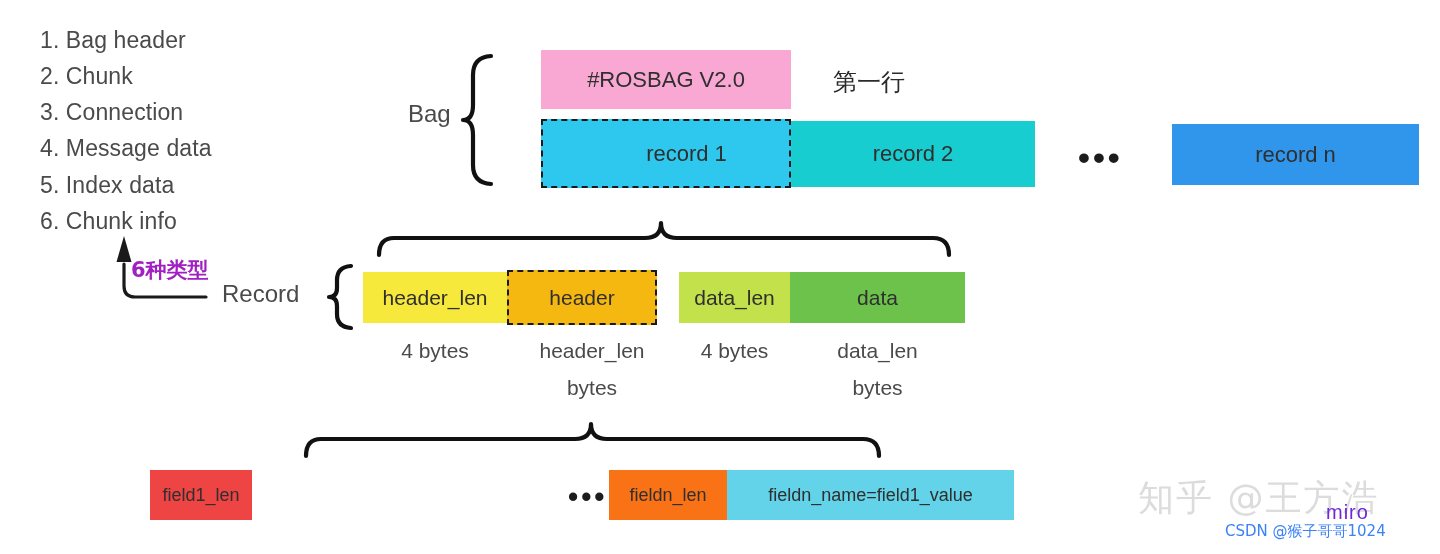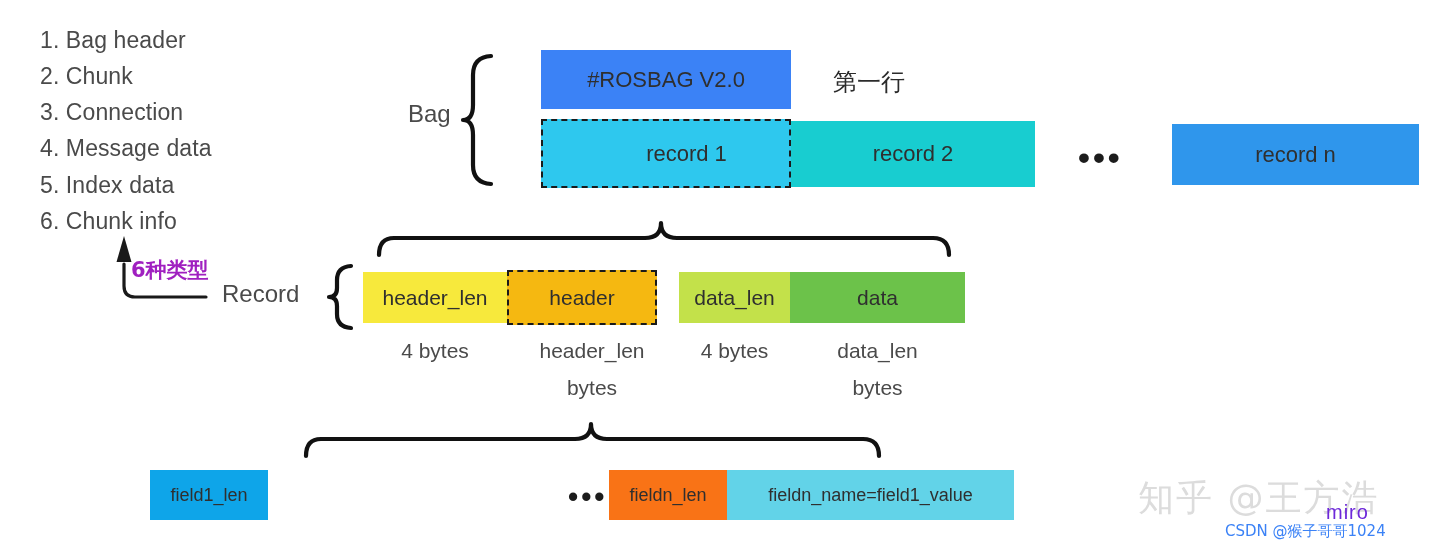--- a/index.html
+++ b/index.html
@@ -122,7 +122,7 @@
 
   <div class="label" style="left:408px; top:100px; font-size:24px;">Bag</div>
 
-  <div class="block" id="bag-version" style="left: 541px; top: 50px; width: 250px; height: 59px; font-size: 22px; background: #3b82f6; text-align: right;">
+  <div class="block" id="bag-version" style="left: 541px; top: 50px; width: 250px; height: 59px; font-size: 22px; background: #f9a8d4; text-align: right;">
     <span>#ROSBAG V2.0</span>
   </div>
 

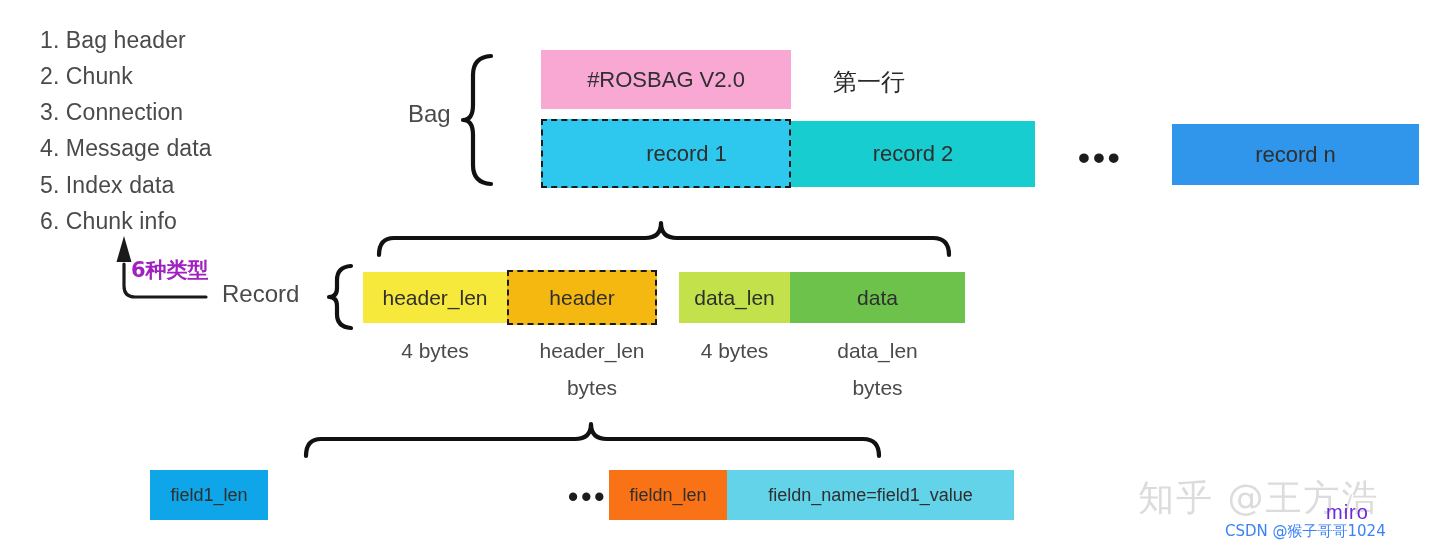--- a/index.html
+++ b/index.html
@@ -175,7 +175,7 @@
     <div style="margin-top:13px;">bytes</div>
   </div>
 
-  <div class="block" id="fld1len" style="left: 150px; top: 470px; width: 118px; height: 50px; font-size: 18px; background: #0ea5e9;">
+  <div class="block" id="fld1len" style="left: 150px; top: 470px; width: 102px; height: 50px; font-size: 18px; background: #ef4444;">
     <span>field1_len</span>
   </div>
 

